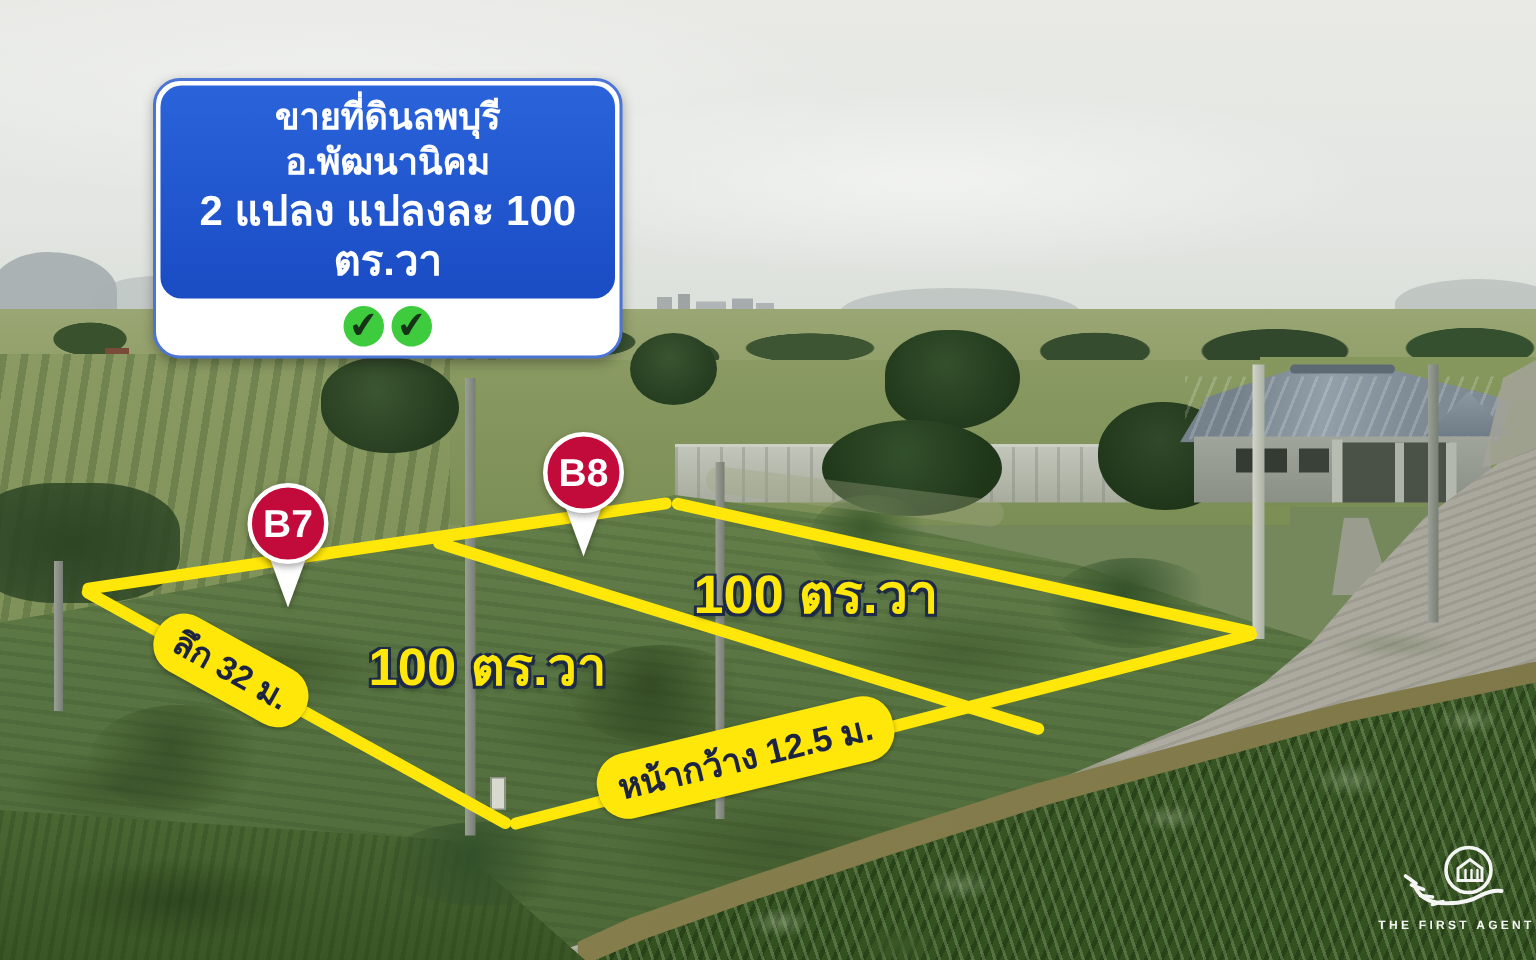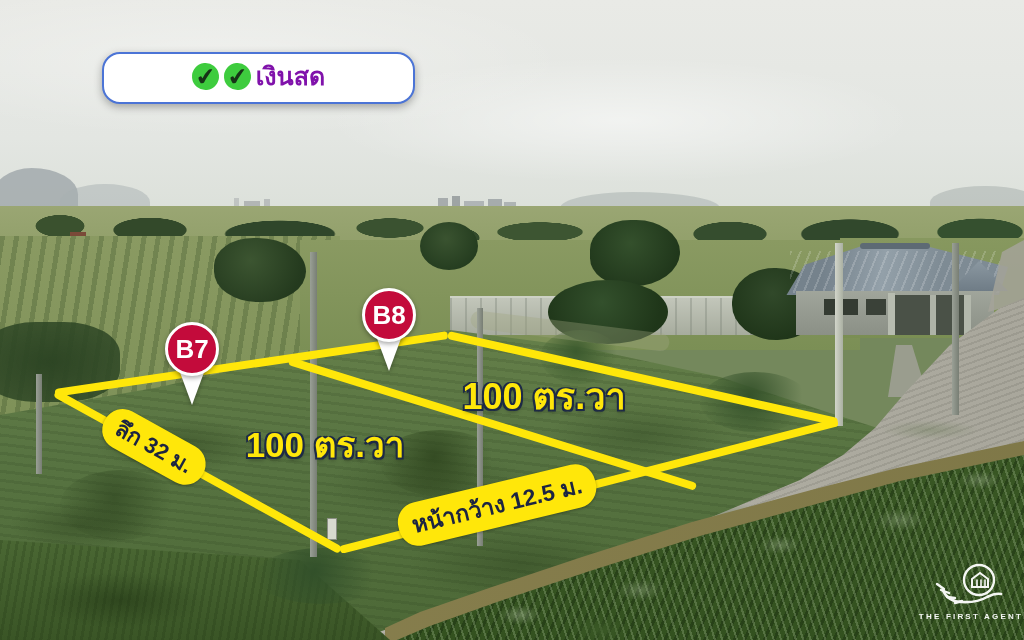--- a/index.html
+++ b/index.html
@@ -293,6 +293,10 @@
   </div>
 
   <div class="abs banner">
+    <div class="banner-head">
+      <div class="banner-line1">ขายที่ดินลพบุรี  อ.พัฒนานิคม</div>
+      <div class="banner-line2">2 แปลง แปลงละ 100 ตร.วา</div>
+    </div>
     <div class="banner-strip">
       <span class="chk">✔</span>
       <span class="chk">✔</span>

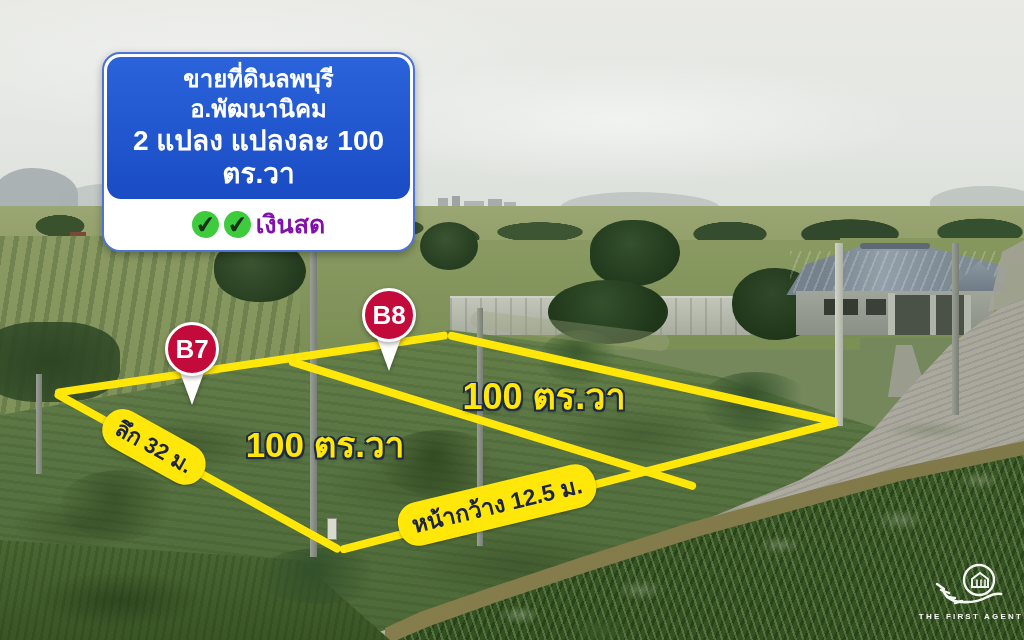--- a/index.html
+++ b/index.html
@@ -300,7 +300,6 @@
     <div class="banner-strip">
       <span class="chk">✔</span>
       <span class="chk">✔</span>
-      <span>เงินสด</span>
     </div>
   </div>
 

